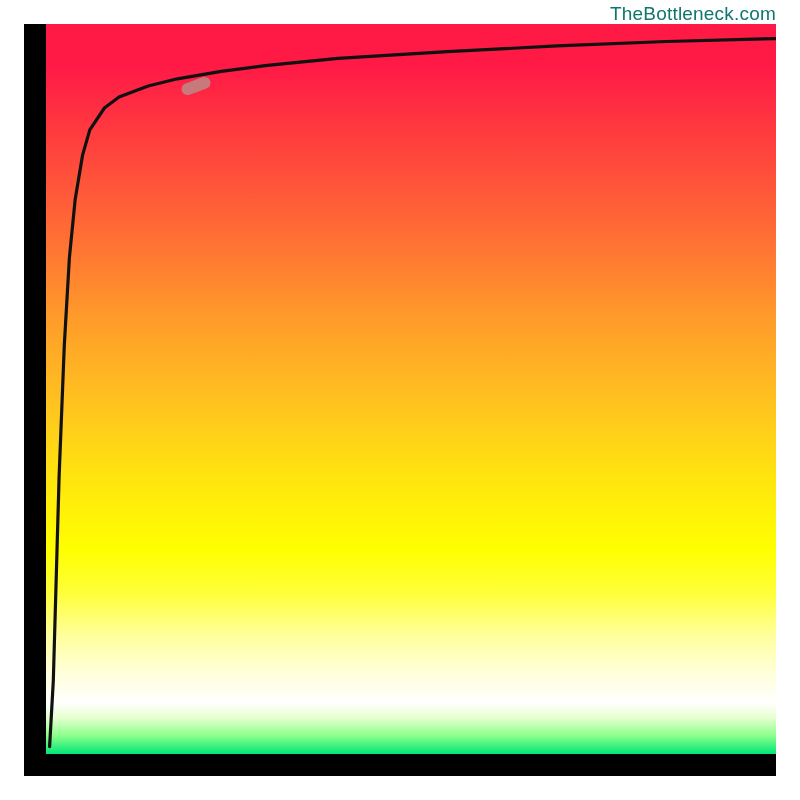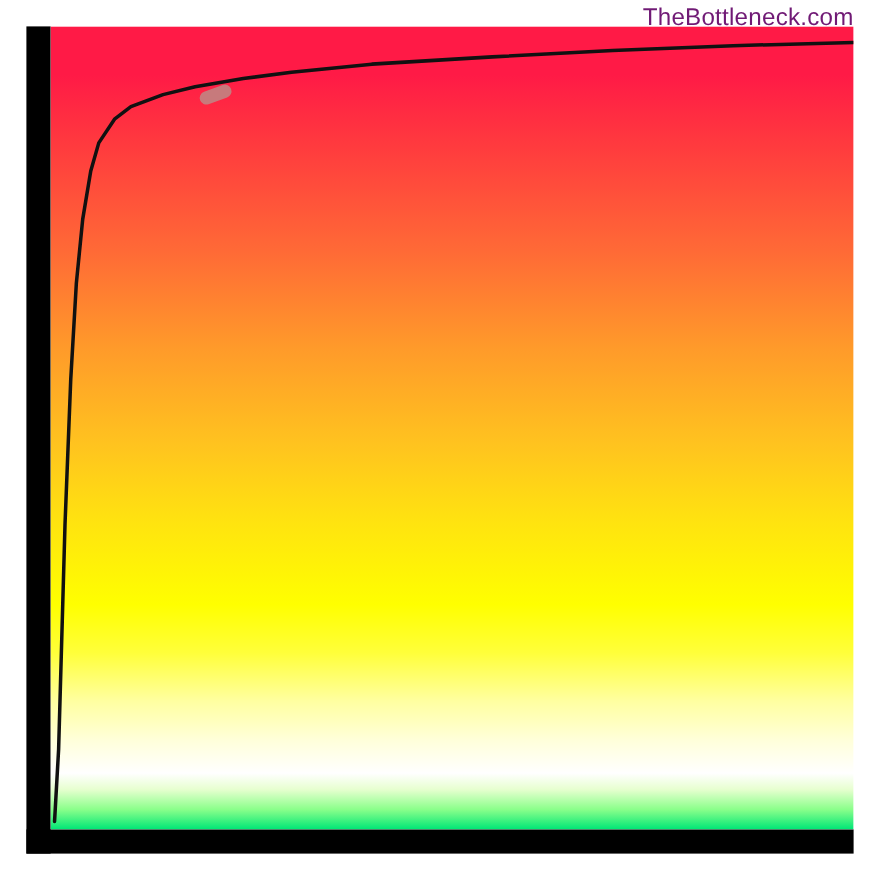--- a/index.html
+++ b/index.html
@@ -81,8 +81,8 @@
     top: 3px;
     right: 24px;
     font-family: Arial, Helvetica, sans-serif;
-    font-size: 22px;
-    color: #701a75;
+    font-size: 19px;
+    color: #0f766e;
     letter-spacing: 0.2px;
   }
 </style>

